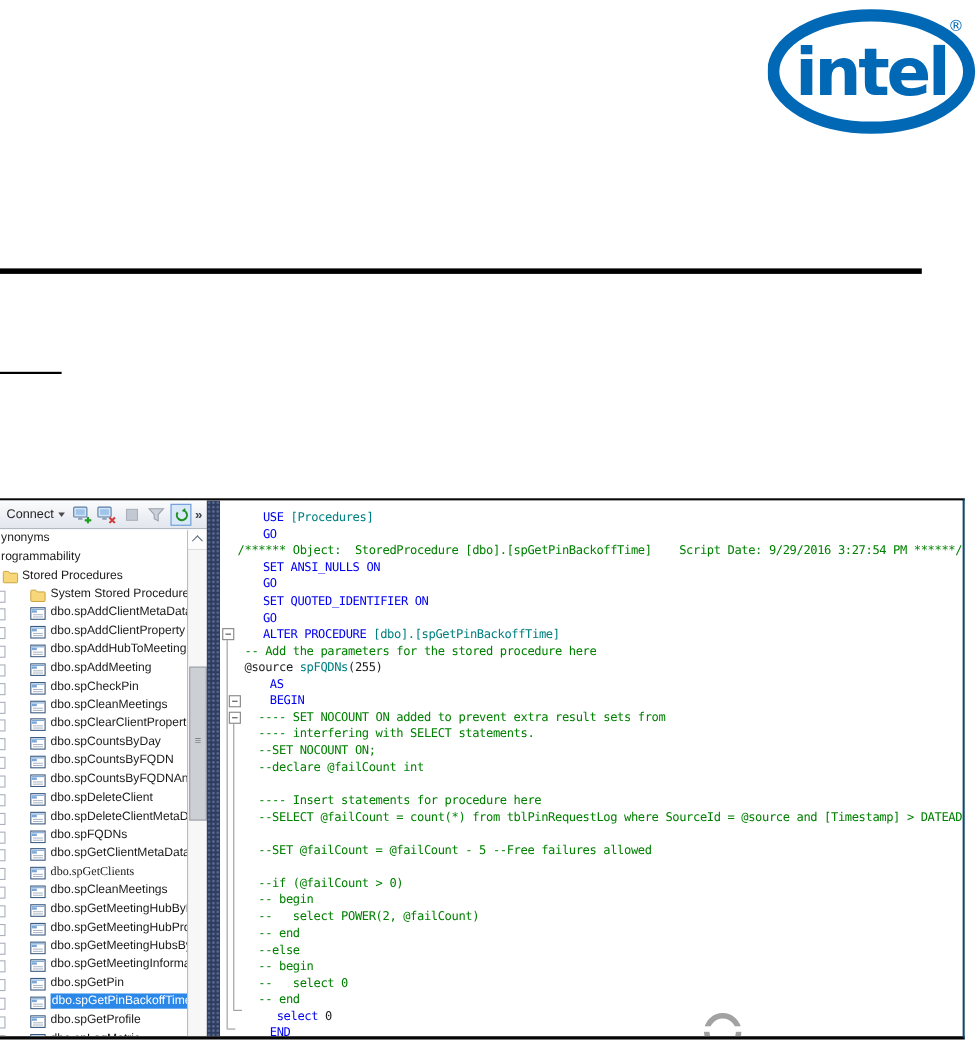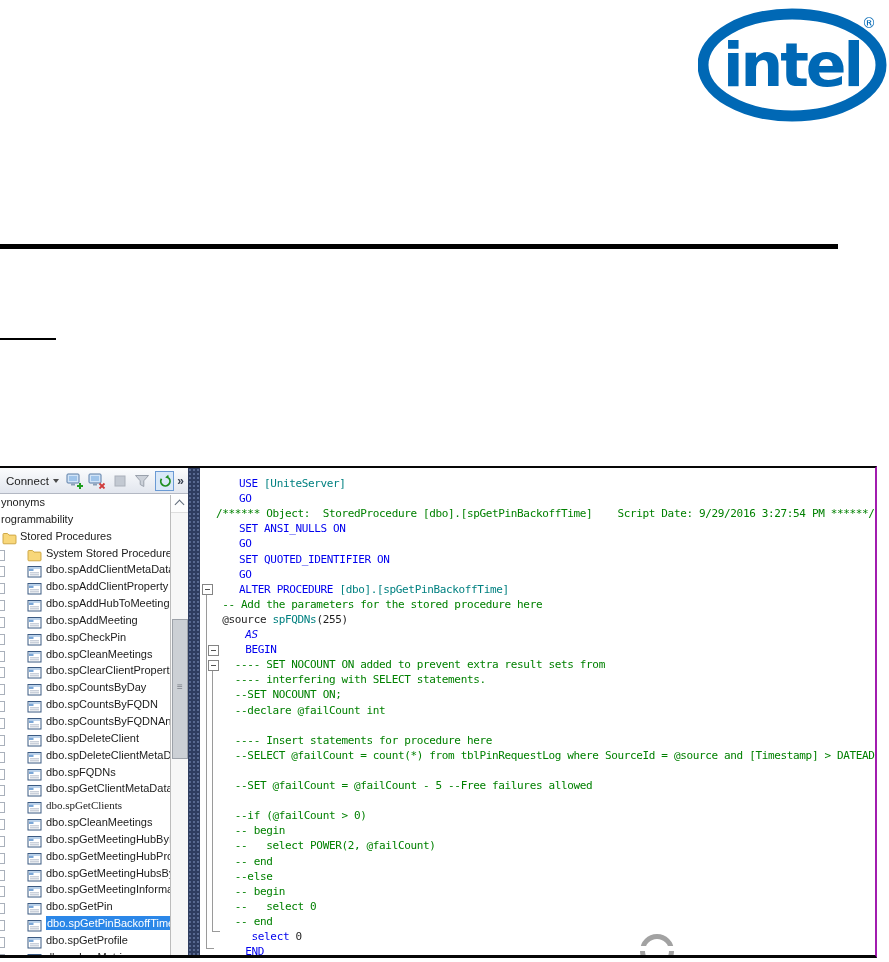--- a/index.html
+++ b/index.html
@@ -12,8 +12,8 @@
   .doc-underline{position:absolute;left:0;top:338px;width:56px;height:2px;background:#000;}
 
   
-  .shot{position:absolute;left:0;top:466px;width:875px;height:487px;background:#fff;
-        border-top:2px solid #060606;border-right:2px solid #a21caf;border-bottom:3px solid #060606;
+  .shot{position:absolute;left:0;top:453px;width:875px;height:487px;background:#fff;
+        border-top:2px solid #060606;border-right:2px solid #0c4a6e;border-bottom:3px solid #060606;
         overflow:hidden;}
 
   

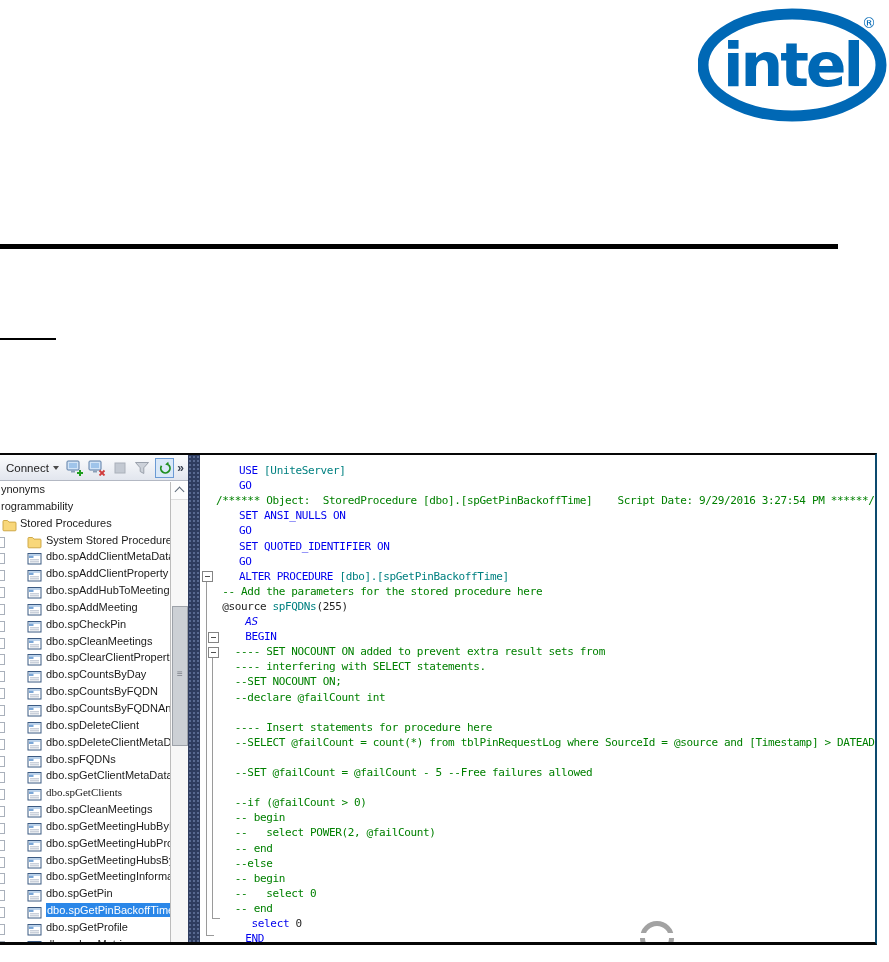--- a/index.html
+++ b/index.html
@@ -431,7 +431,7 @@
 
     <div class="editor">
       <div id="code">
-          <div class="code-line" style="top: 9px;"><span class="k">USE </span><span class="t">[UniteServer]</span></div>
+          <div class="code-line" style="top: 9px;"><span class="k">USE </span><span class="t">[Procedures]</span></div>
           <div class="code-line" style="top: 24.1px;"><span class="k">GO</span></div>
           <div class="code-line" style="top: 39.2px;"><span class="c">/****** Object:  StoredProcedure [dbo].[spGetPinBackoffTime]    Script Date: 9/29/2016 3:27:54 PM ******/</span></div>
           <div class="code-line" style="top: 54.3px;"><span class="k">SET ANSI_NULLS ON</span></div>

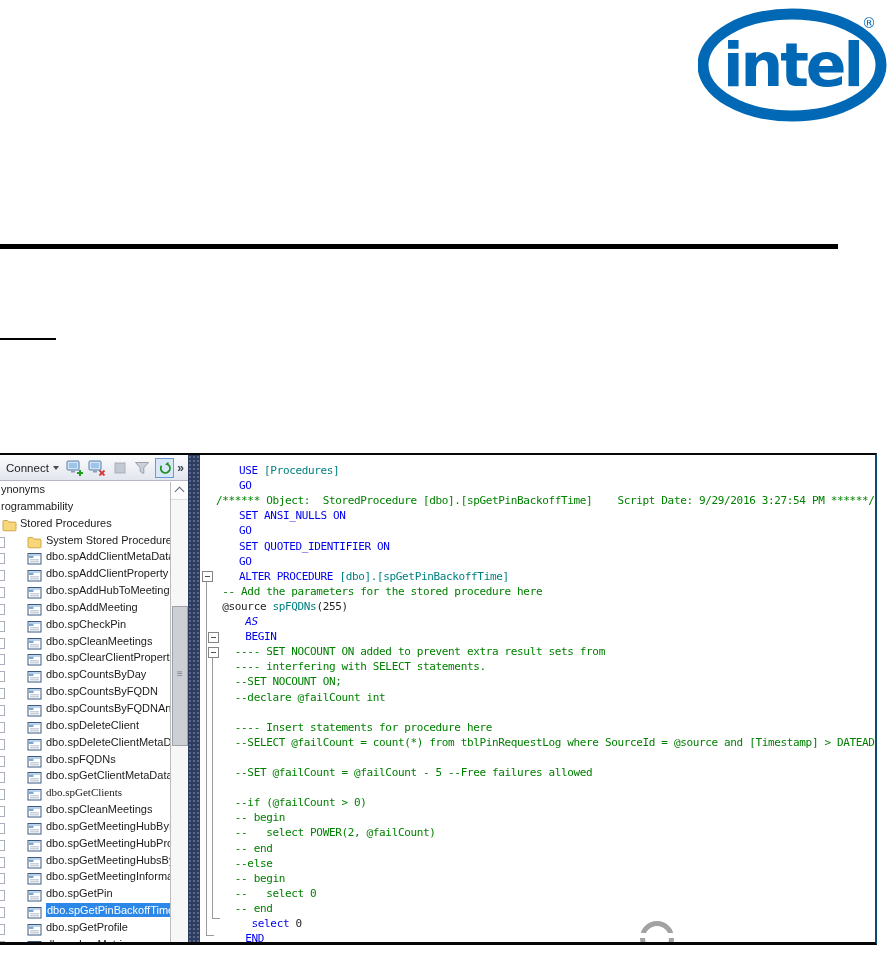--- a/index.html
+++ b/index.html
@@ -441,7 +441,7 @@
           <div class="code-line" style="top: 114.7px;"><span class="k">ALTER PROCEDURE </span><span class="t">[dbo].[spGetPinBackoffTime]</span></div>
           <div class="code-line" style="top: 129.8px;"><span class="c"> -- Add the parameters for the stored procedure here</span></div>
           <div class="code-line" style="top: 144.9px;"><span class="p"> @source </span><span class="t">spFQDNs</span><span class="p">(255)</span></div>
-          <div class="code-line" style="top: 160px; font-style: italic;"><span class="k"> AS</span></div>
+          <div class="code-line" style="top: 160px;"><span class="k"> AS</span></div>
           <div class="code-line" style="top: 175.1px;"><span class="k"> BEGIN</span></div>
           <div class="code-line" style="top: 190.2px;"><span class="c">   ---- SET NOCOUNT ON added to prevent extra result sets from</span></div>
           <div class="code-line" style="top: 205.3px;"><span class="c">   ---- interfering with SELECT statements.</span></div>

